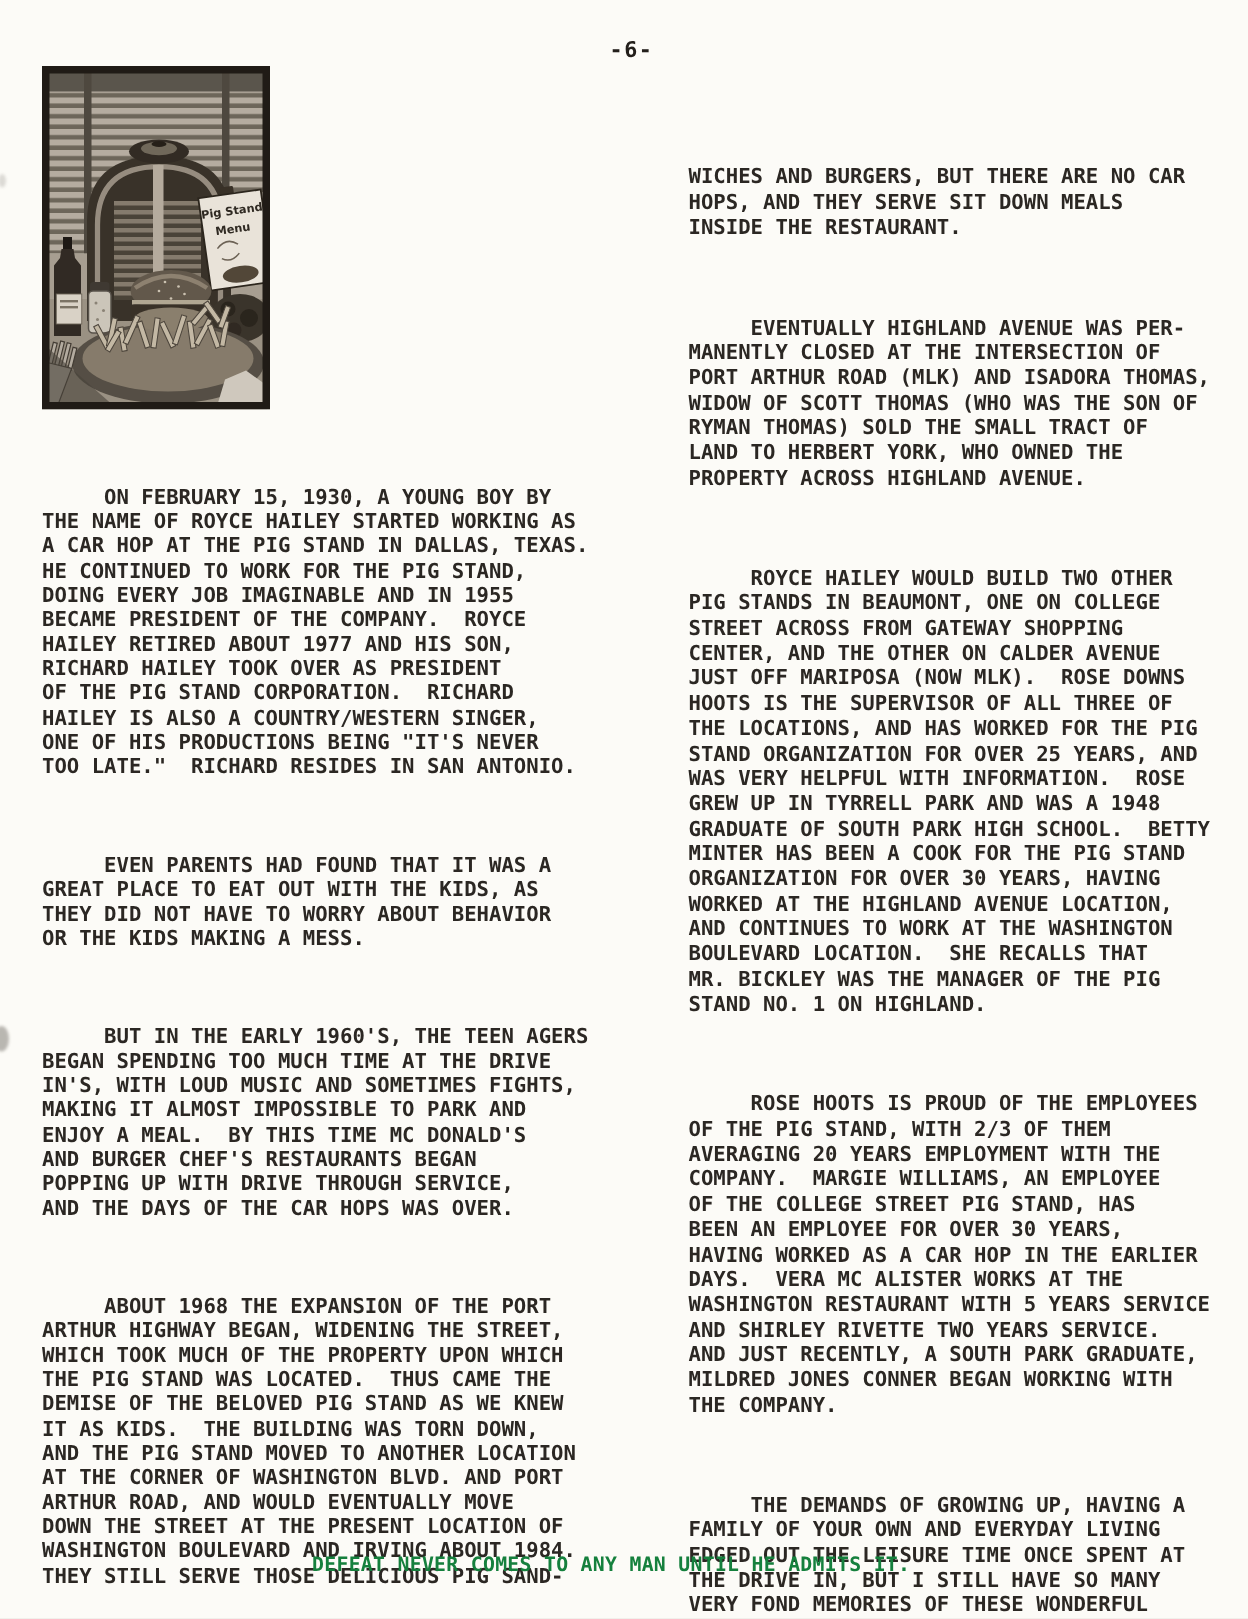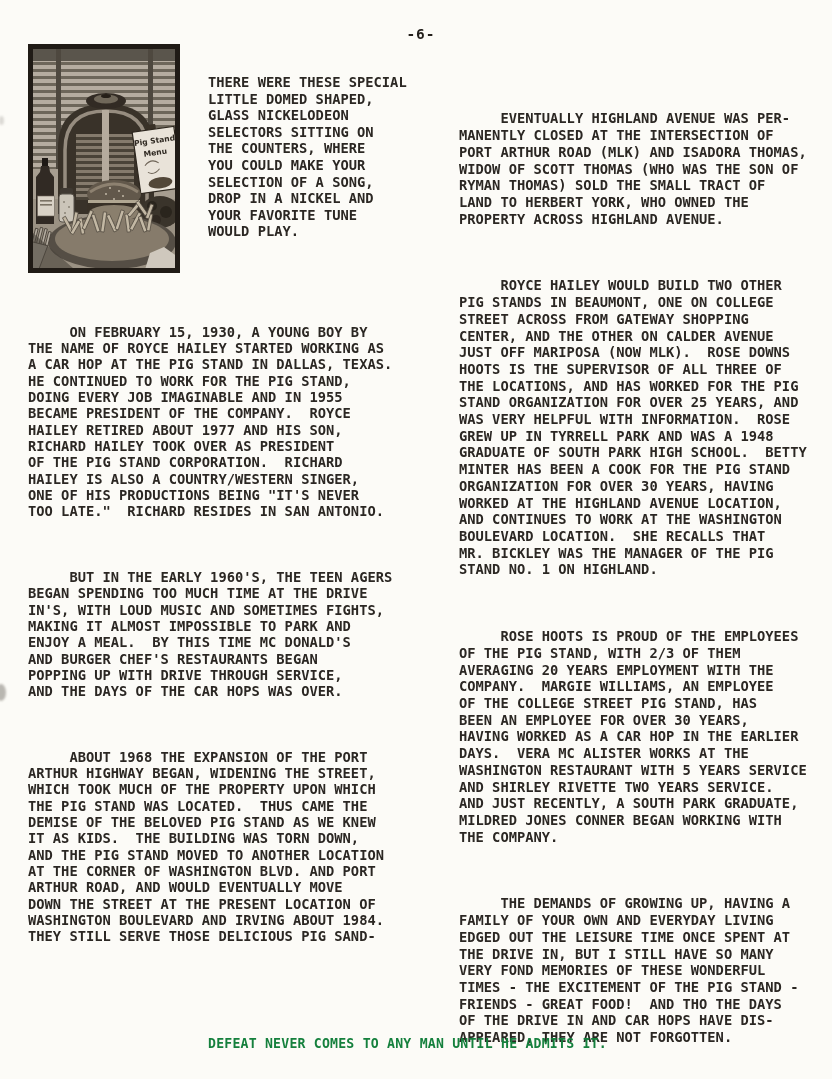--- a/index.html
+++ b/index.html
@@ -163,16 +163,6 @@
     </svg>
   </div>
 
-  <div class="col intro-col">THERE WERE THESE SPECIAL
-LITTLE DOMED SHAPED,
-GLASS NICKELODEON
-SELECTORS SITTING ON
-THE COUNTERS, WHERE
-YOU COULD MAKE YOUR
-SELECTION OF A SONG,
-DROP IN A NICKEL AND
-YOUR FAVORITE TUNE
-WOULD PLAY.</div>
 
   <div class="col left-body">
     <div class="para">     ON FEBRUARY 15, 1930, A YOUNG BOY BY

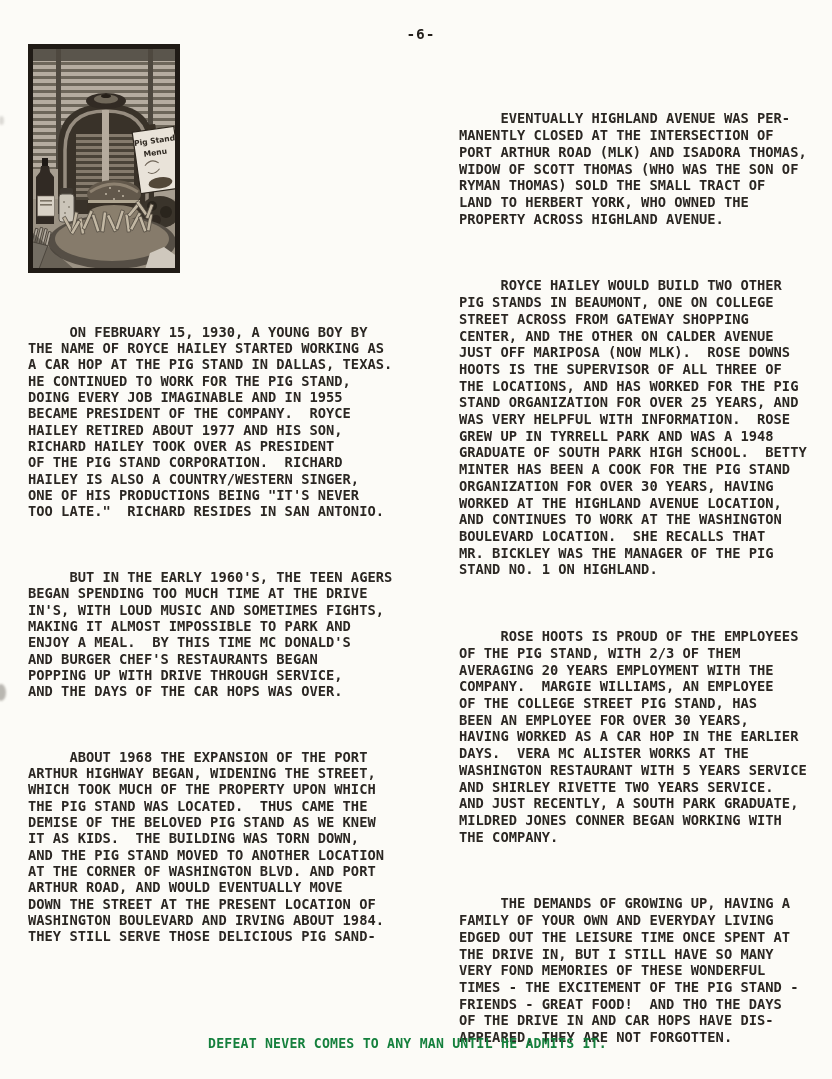--- a/index.html
+++ b/index.html
@@ -200,6 +200,9 @@
   </div>
 
   <div class="col right-col">
+    <div class="para">WICHES AND BURGERS, BUT THERE ARE NO CAR
+HOPS, AND THEY SERVE SIT DOWN MEALS
+INSIDE THE RESTAURANT.</div>
     <div class="para">     EVENTUALLY HIGHLAND AVENUE WAS PER-
 MANENTLY CLOSED AT THE INTERSECTION OF
 PORT ARTHUR ROAD (MLK) AND ISADORA THOMAS,

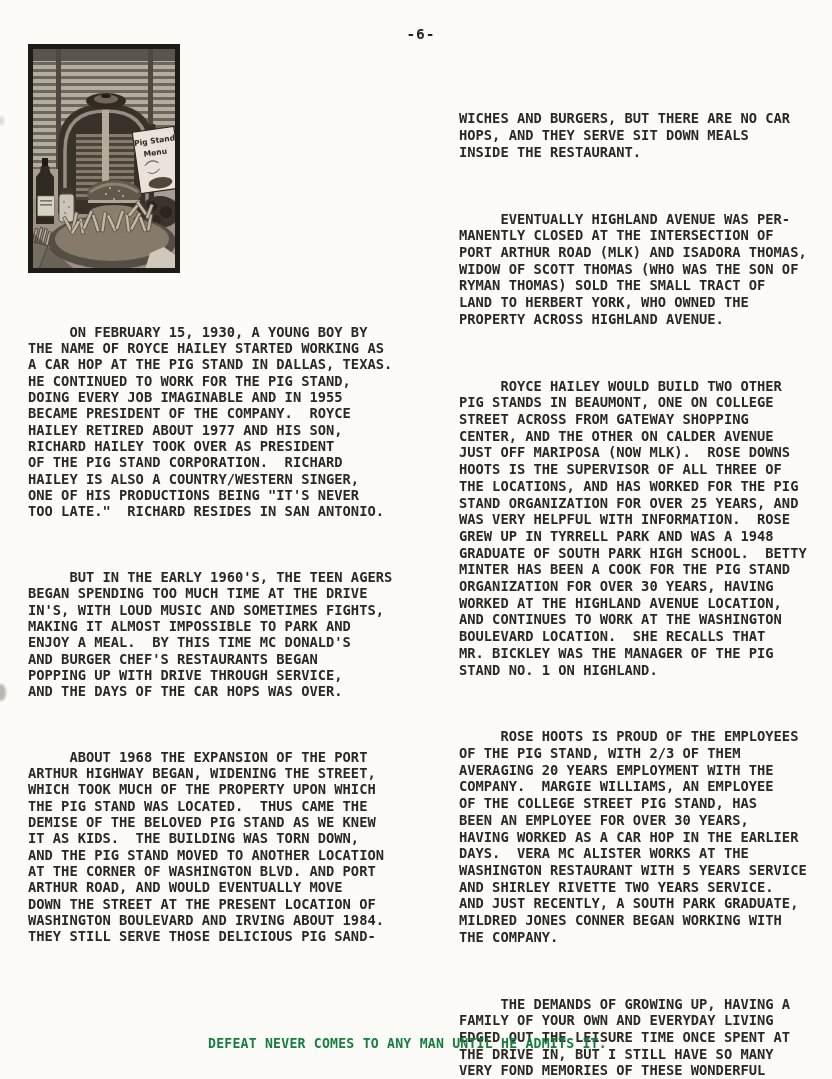--- a/index.html
+++ b/index.html
@@ -177,6 +177,10 @@
 HAILEY IS ALSO A COUNTRY/WESTERN SINGER,
 ONE OF HIS PRODUCTIONS BEING "IT'S NEVER
 TOO LATE."  RICHARD RESIDES IN SAN ANTONIO.</div>
+    <div class="para">     EVEN PARENTS HAD FOUND THAT IT WAS A
+GREAT PLACE TO EAT OUT WITH THE KIDS, AS
+THEY DID NOT HAVE TO WORRY ABOUT BEHAVIOR
+OR THE KIDS MAKING A MESS.</div>
     <div class="para">     BUT IN THE EARLY 1960'S, THE TEEN AGERS
 BEGAN SPENDING TOO MUCH TIME AT THE DRIVE
 IN'S, WITH LOUD MUSIC AND SOMETIMES FIGHTS,

